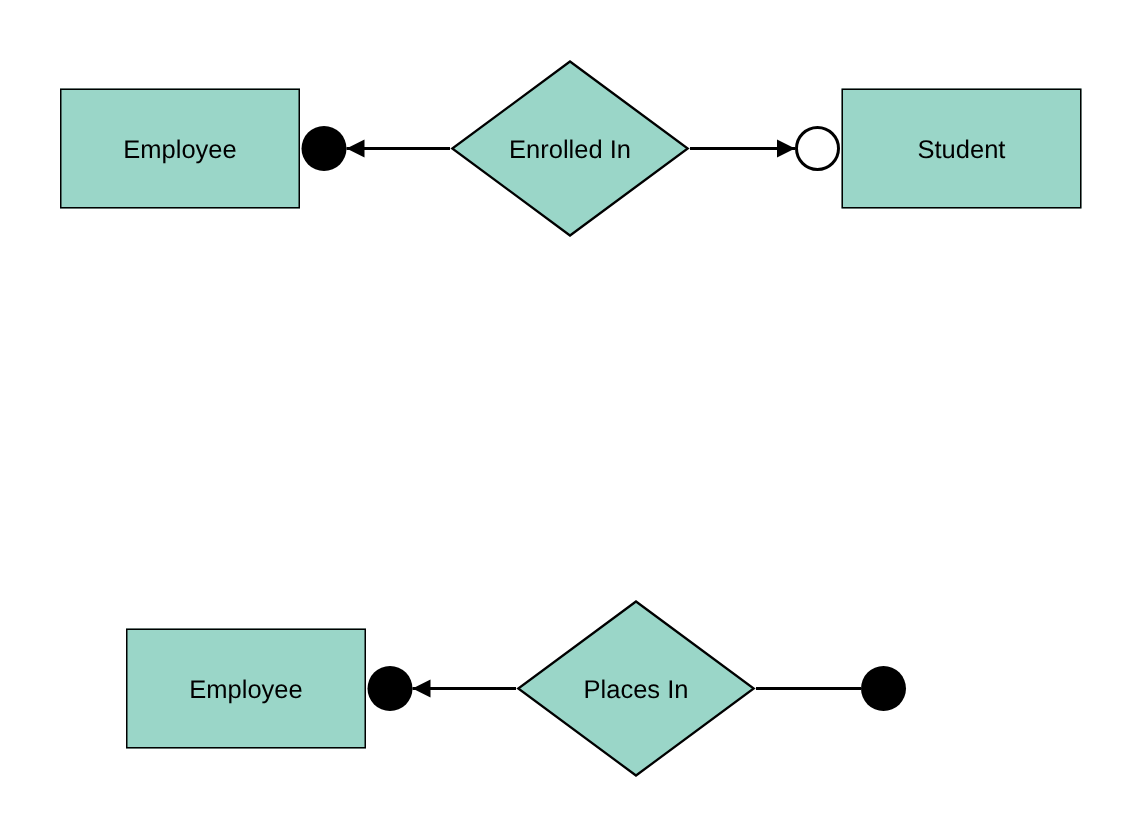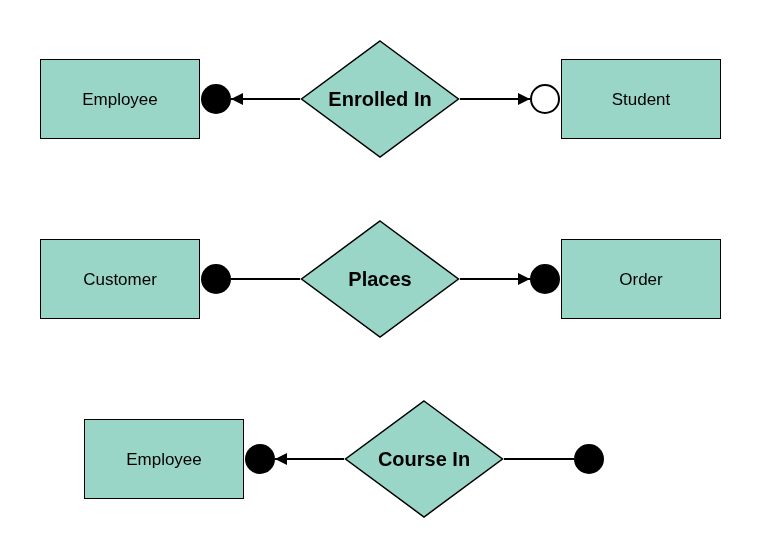--- a/index.html
+++ b/index.html
@@ -83,9 +83,8 @@
     display: flex;
     align-items: center;
     justify-content: center;
-    font-size: 20px;
+    font-size: 17px;
     line-height: 1;
-    font-weight: bold;
   }
 </style>
 </head>

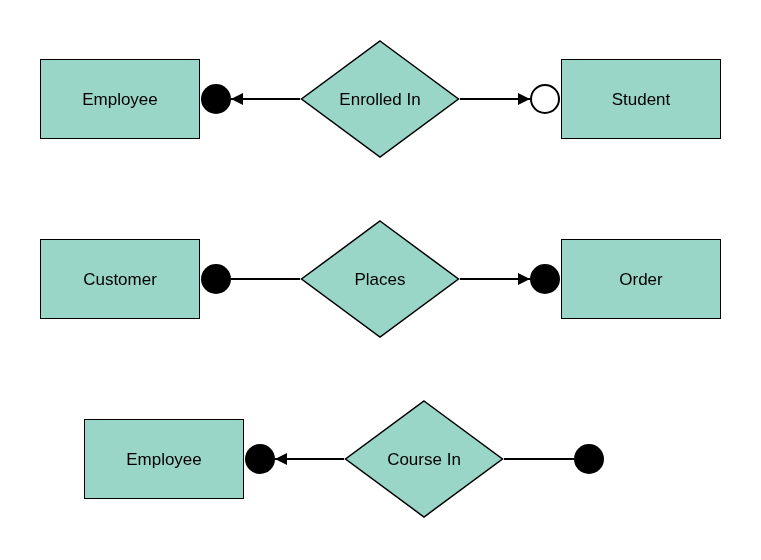--- a/index.html
+++ b/index.html
@@ -113,25 +113,6 @@
     </div>
   </div>
 
-  <div class="row row-1">
-    <div class="entity left">
-      <span>Customer</span>
-    </div>
-    <div class="marker filled left"></div>
-    <div class="connector left"></div>
-    <div class="diamond-wrap">
-      <svg width="160" height="118" viewBox="0 0 160 118">
-        <polygon points="80,1 158.5,59 80,117 1.5,59" fill="#9ad6c8" stroke="#000000" stroke-width="1.5"></polygon>
-      </svg>
-    </div>
-    <div class="diamond-label">Places</div>
-    <div class="connector right"></div>
-    <div class="arrowhead point-right"></div>
-    <div class="marker filled right"></div>
-    <div class="entity right">
-      <span>Order</span>
-    </div>
-  </div>
 
   <div class="row row-2">
     <div class="entity left">

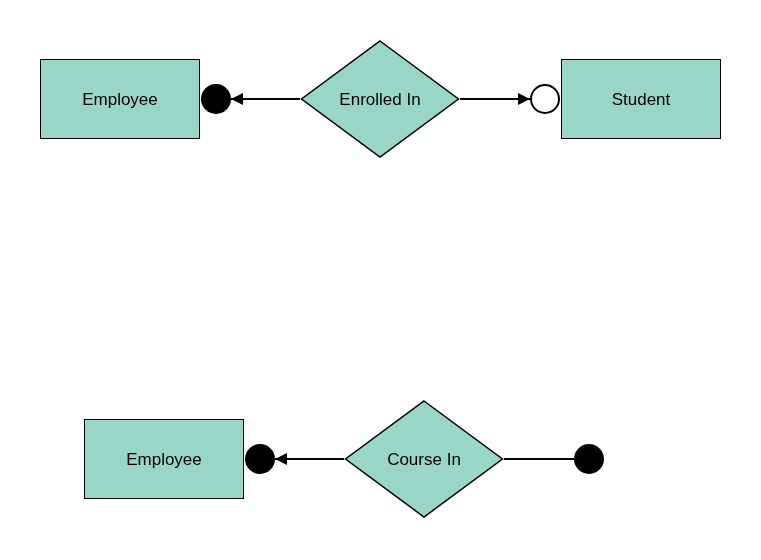--- a/index.html
+++ b/index.html
@@ -126,7 +126,7 @@
         <polygon points="80,1 158.5,59 80,117 1.5,59" fill="#9ad6c8" stroke="#000000" stroke-width="1.5"></polygon>
       </svg>
     </div>
-    <div class="diamond-label">Course In</div>
+    <div class="diamond-label">Places In</div>
     <div class="connector right"></div>
     <div class="marker filled right"></div>
   </div>

